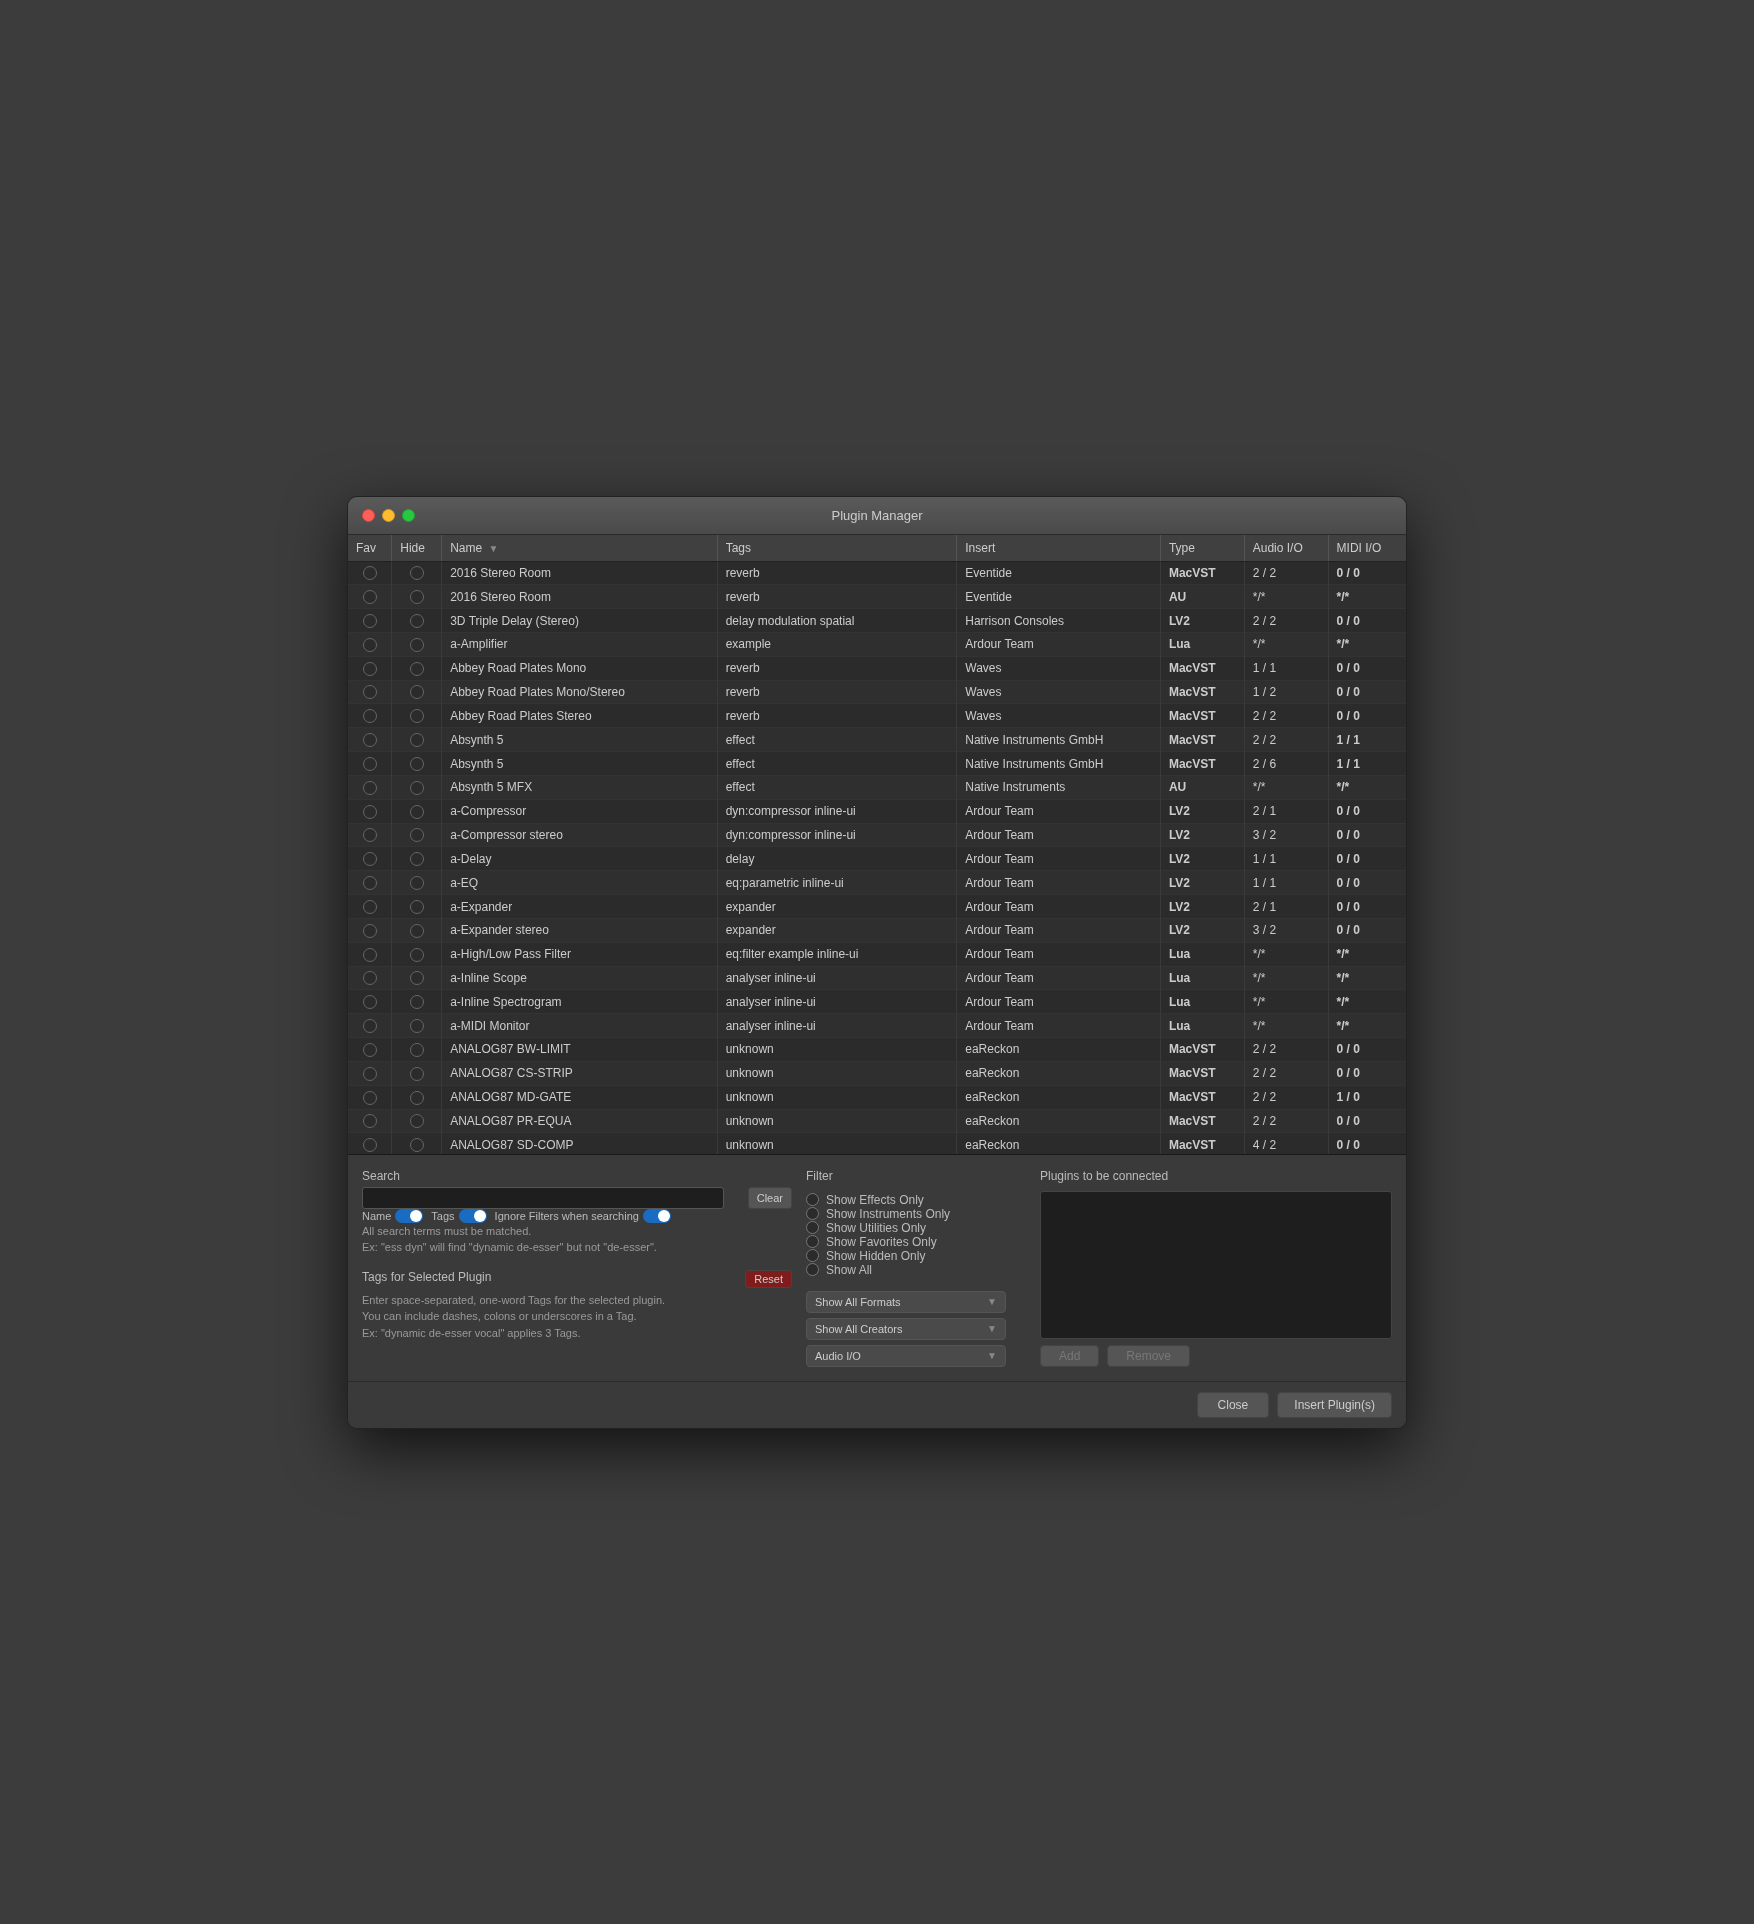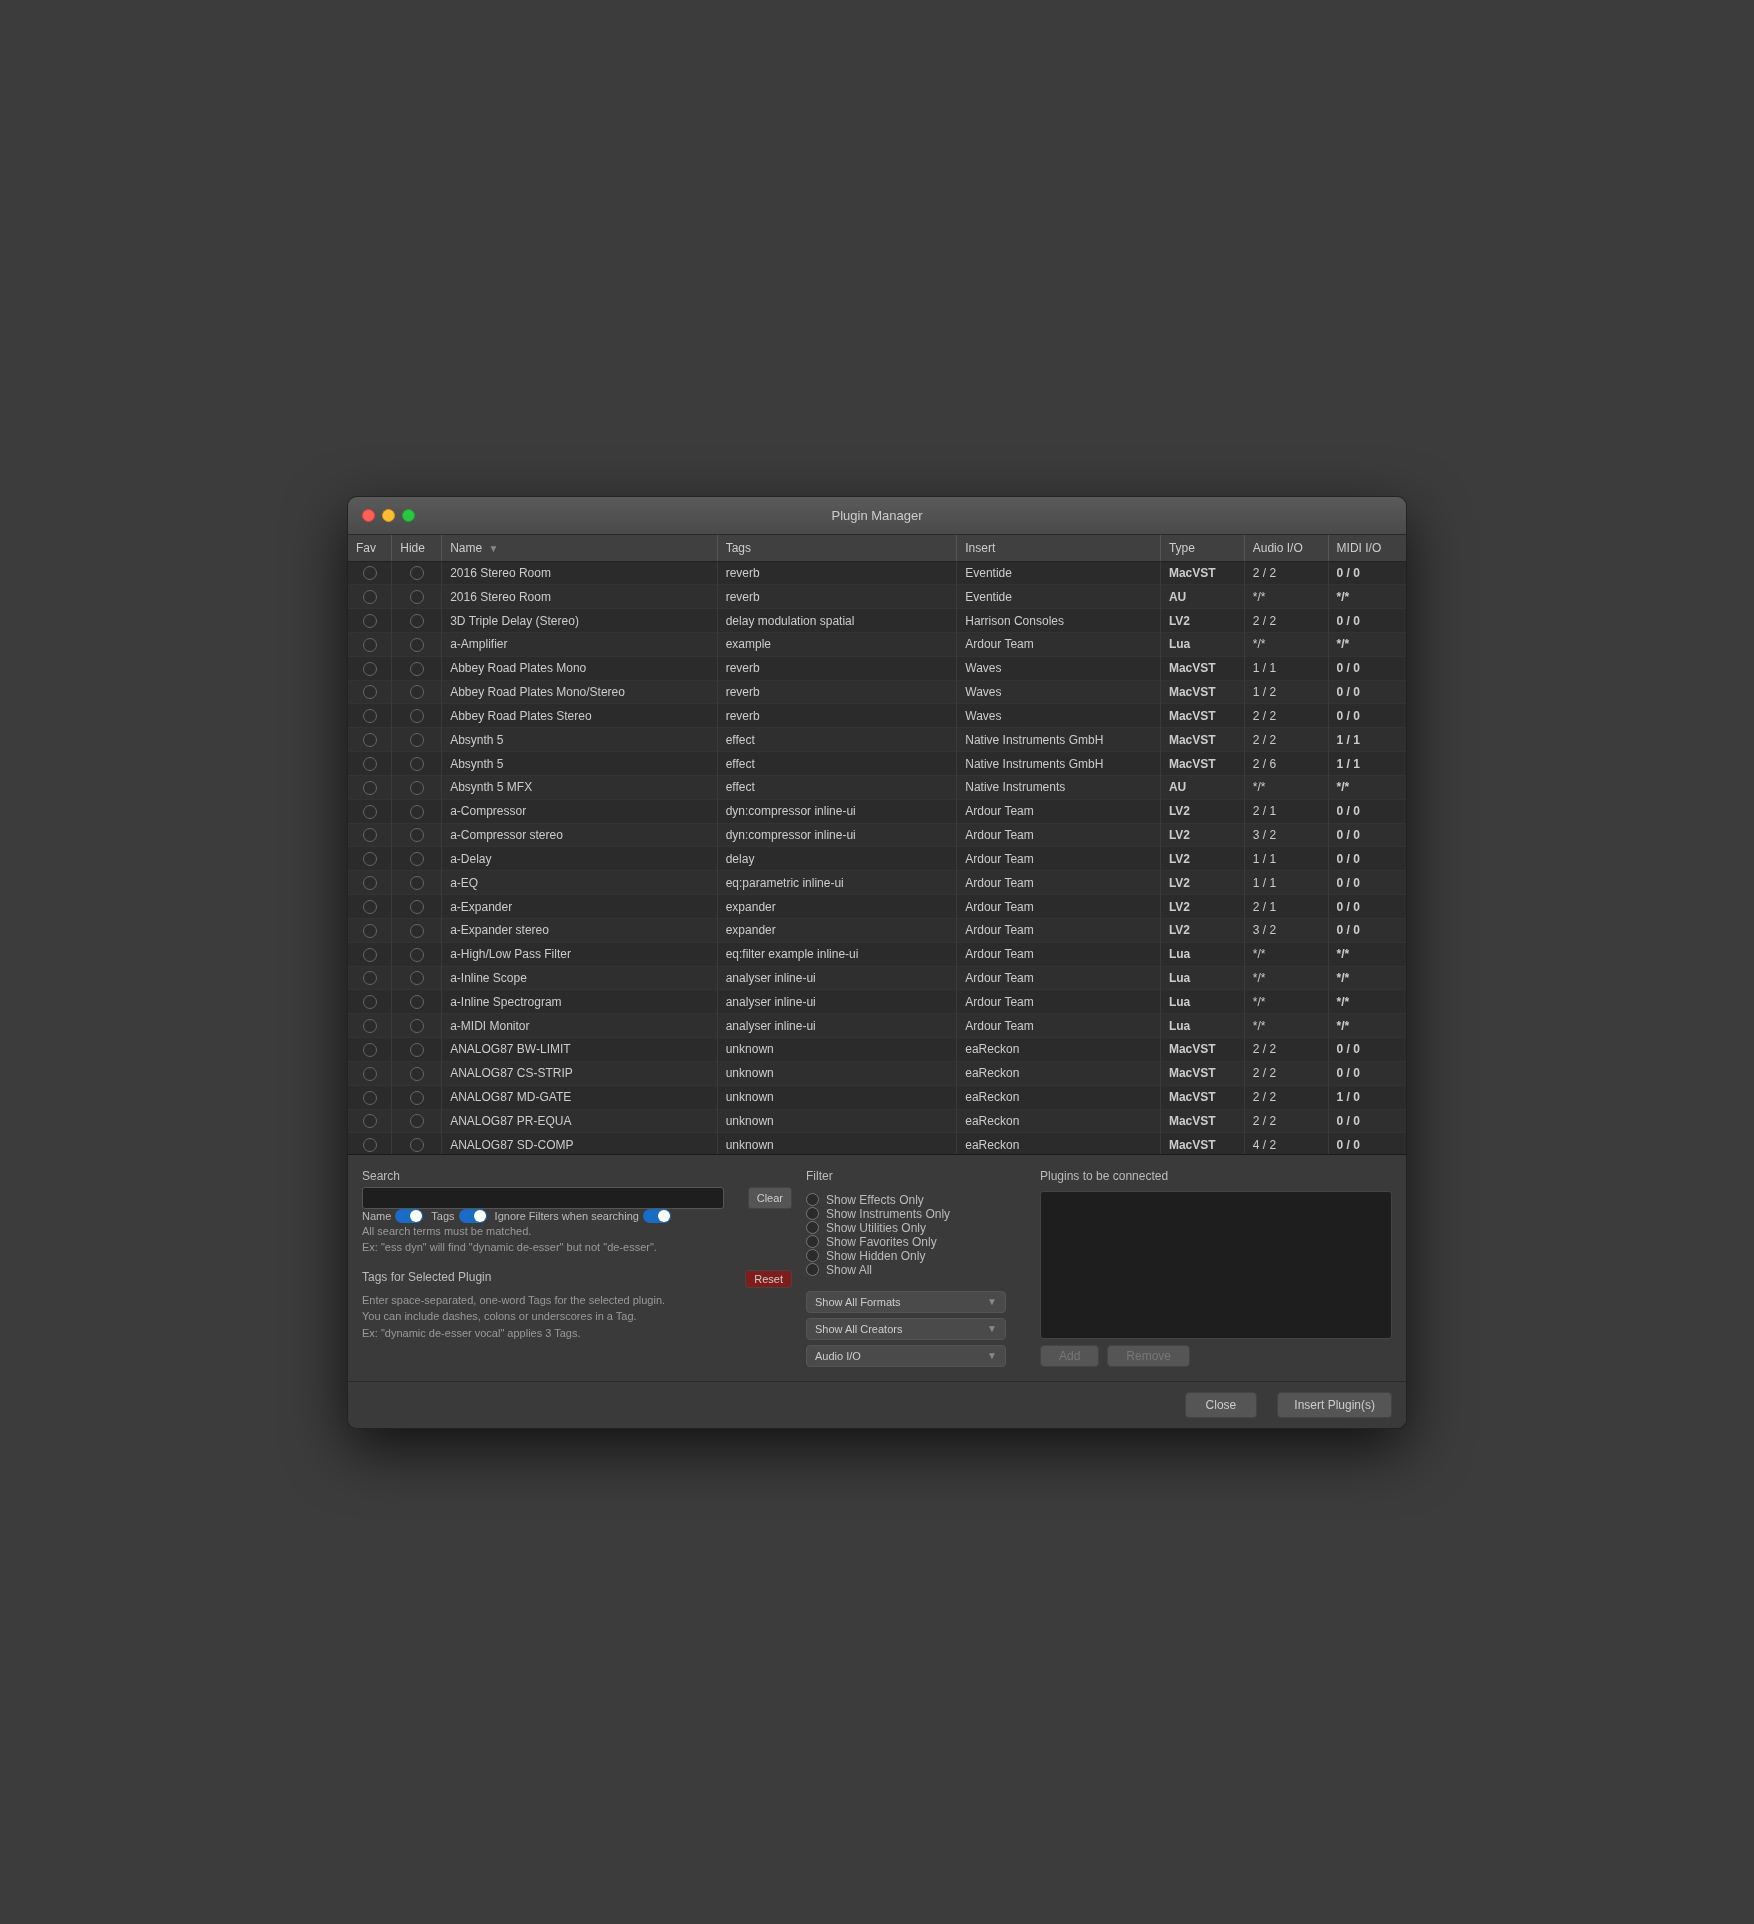--- a/index.html
+++ b/index.html
@@ -282,7 +282,7 @@
     .bottom-buttons {
       display: flex;
       justify-content: flex-end;
-      gap: 20px;
+      gap: 8px;
       padding: 10px 14px;
       border-top: 1px solid #2a2a2a;
       background: #3a3a3a;

